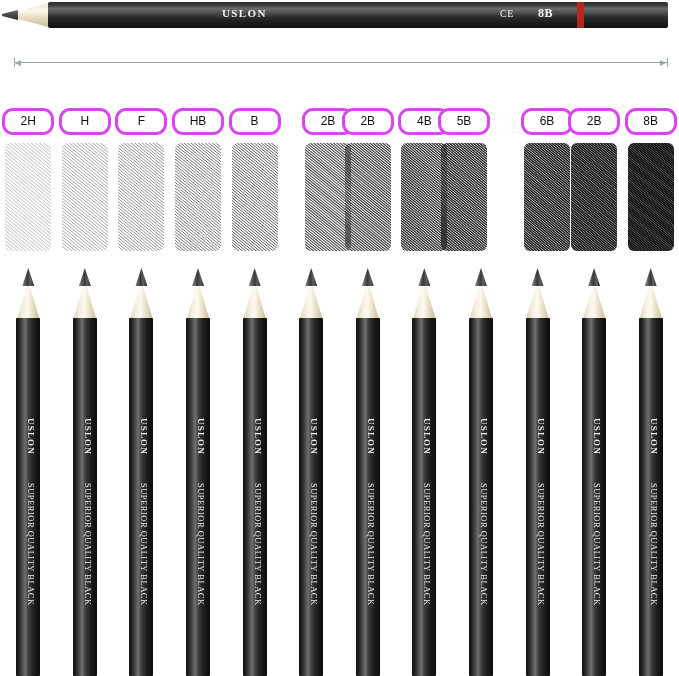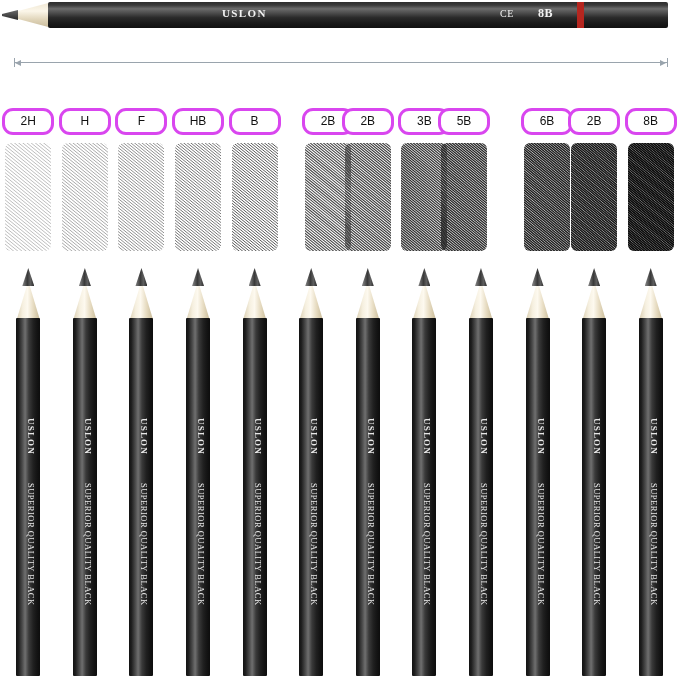--- a/index.html
+++ b/index.html
@@ -1038,7 +1038,7 @@
       </div>
     </div>
     <div class="grade-col" style="left: 398.375px;">
-      <div class="grade-chip">3B</div>
+      <div class="grade-chip">4B</div>
       <div class="swatch">
         <svg class="hatch" viewBox="0 0 76 138">
           <line x1="0" y1="-80" x2="76" y2="-18" stroke="rgb(51,51,51)" stroke-width="1.25" stroke-linecap="round"></line>

